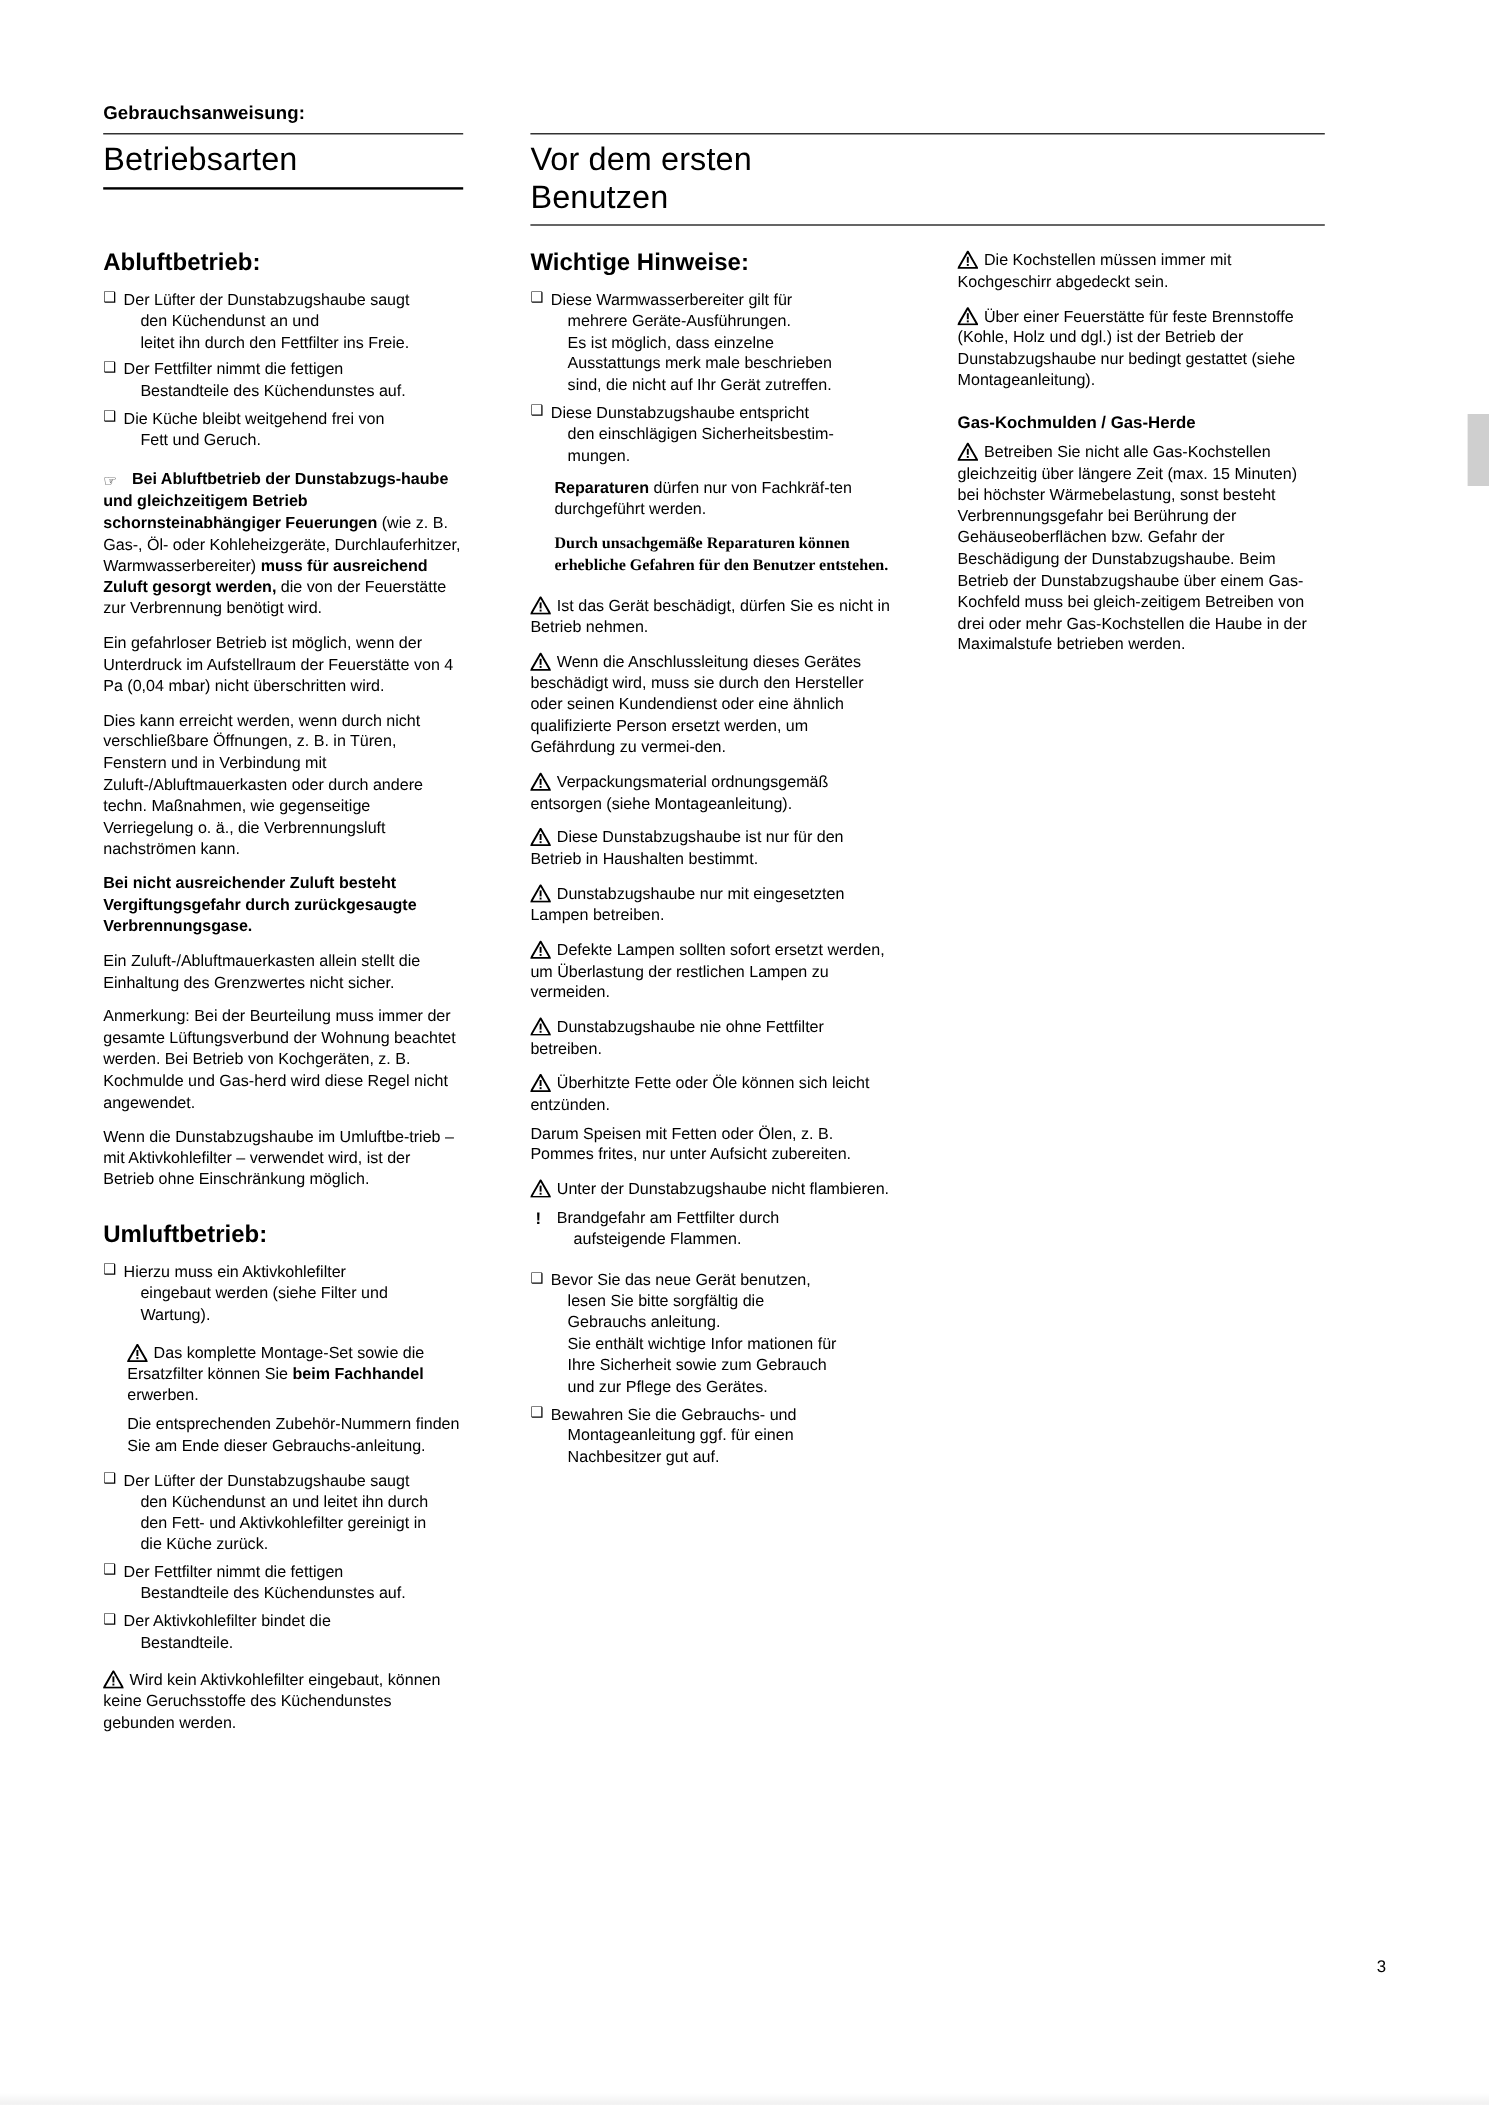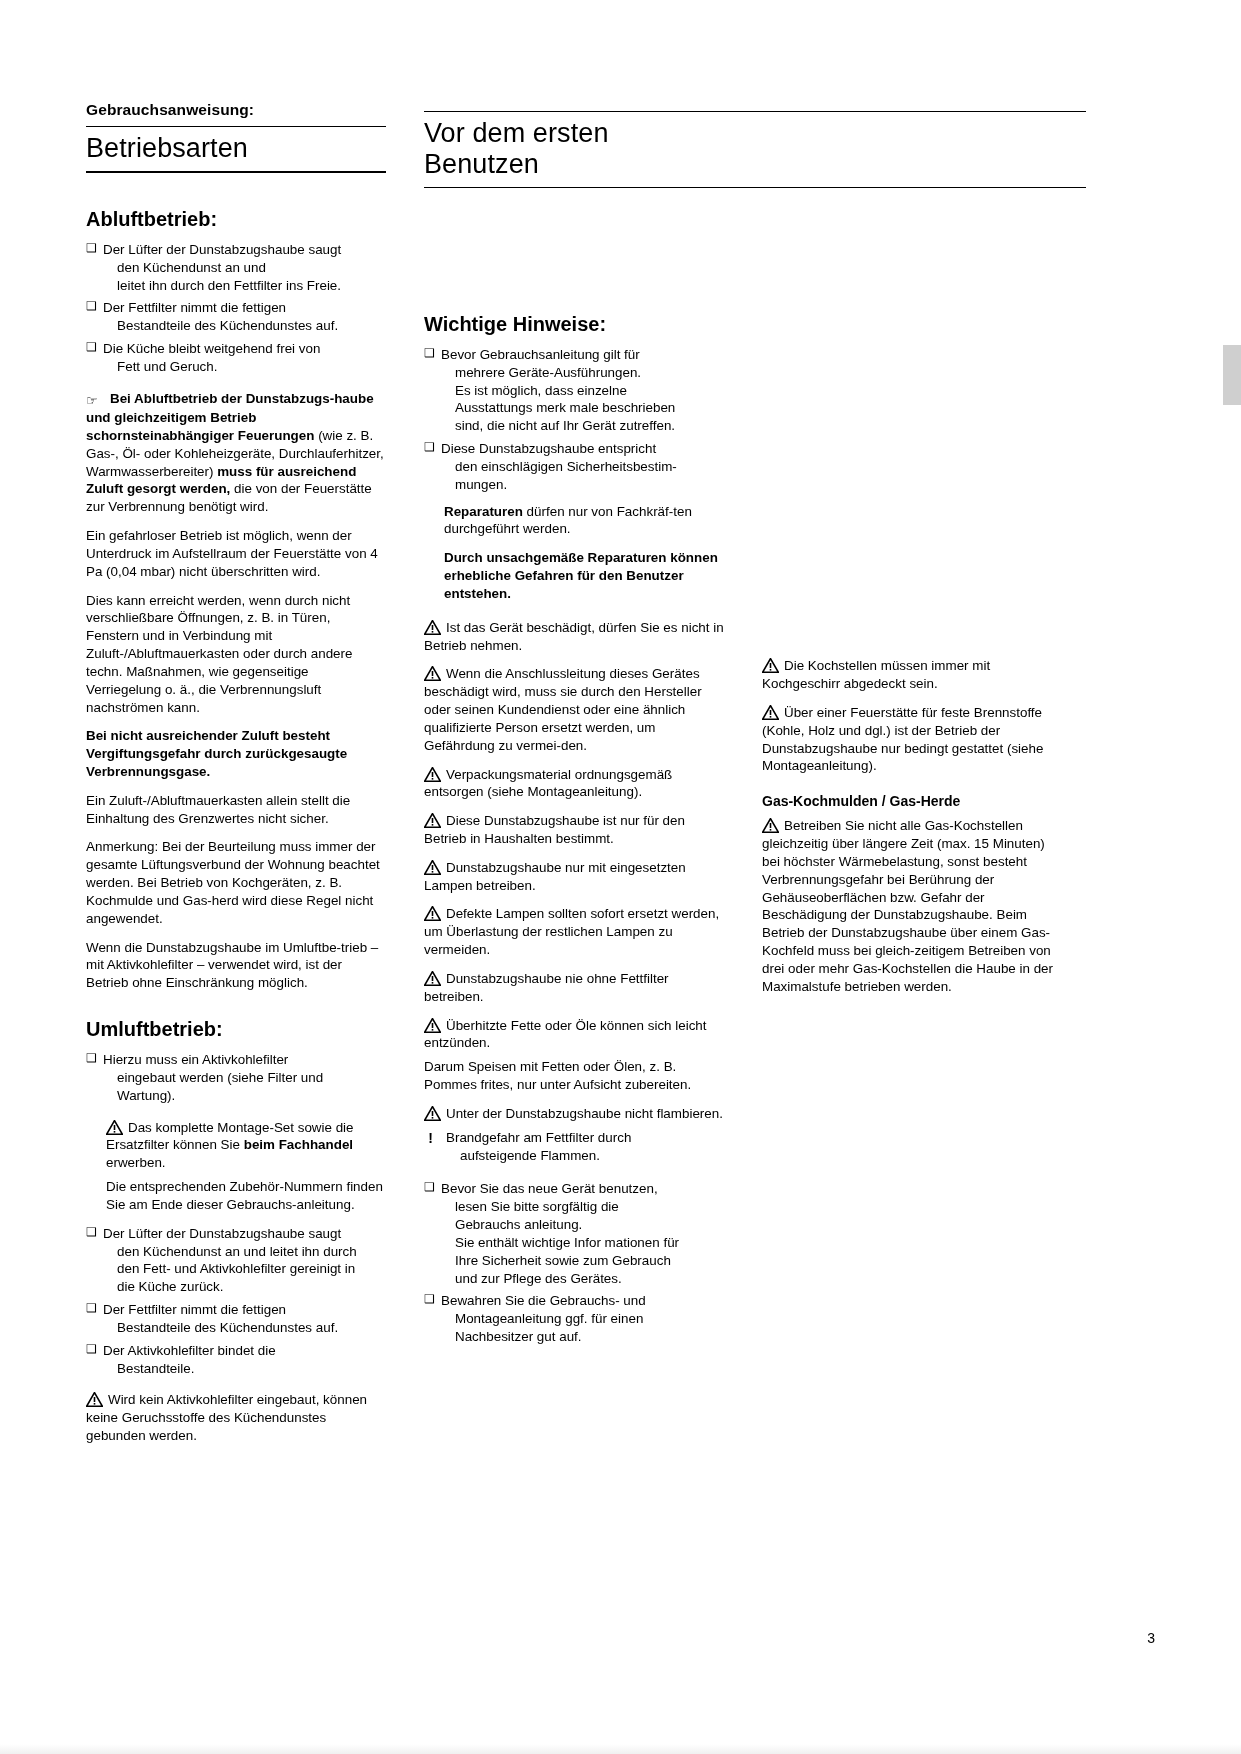--- a/index.html
+++ b/index.html
@@ -55,8 +55,8 @@
 
   .cols {
     display: flex;
-    gap: 38px;
-    align-items: center;
+    gap: 56px;
+    align-items: flex-start;
   }
   .col {
     width: 300px;

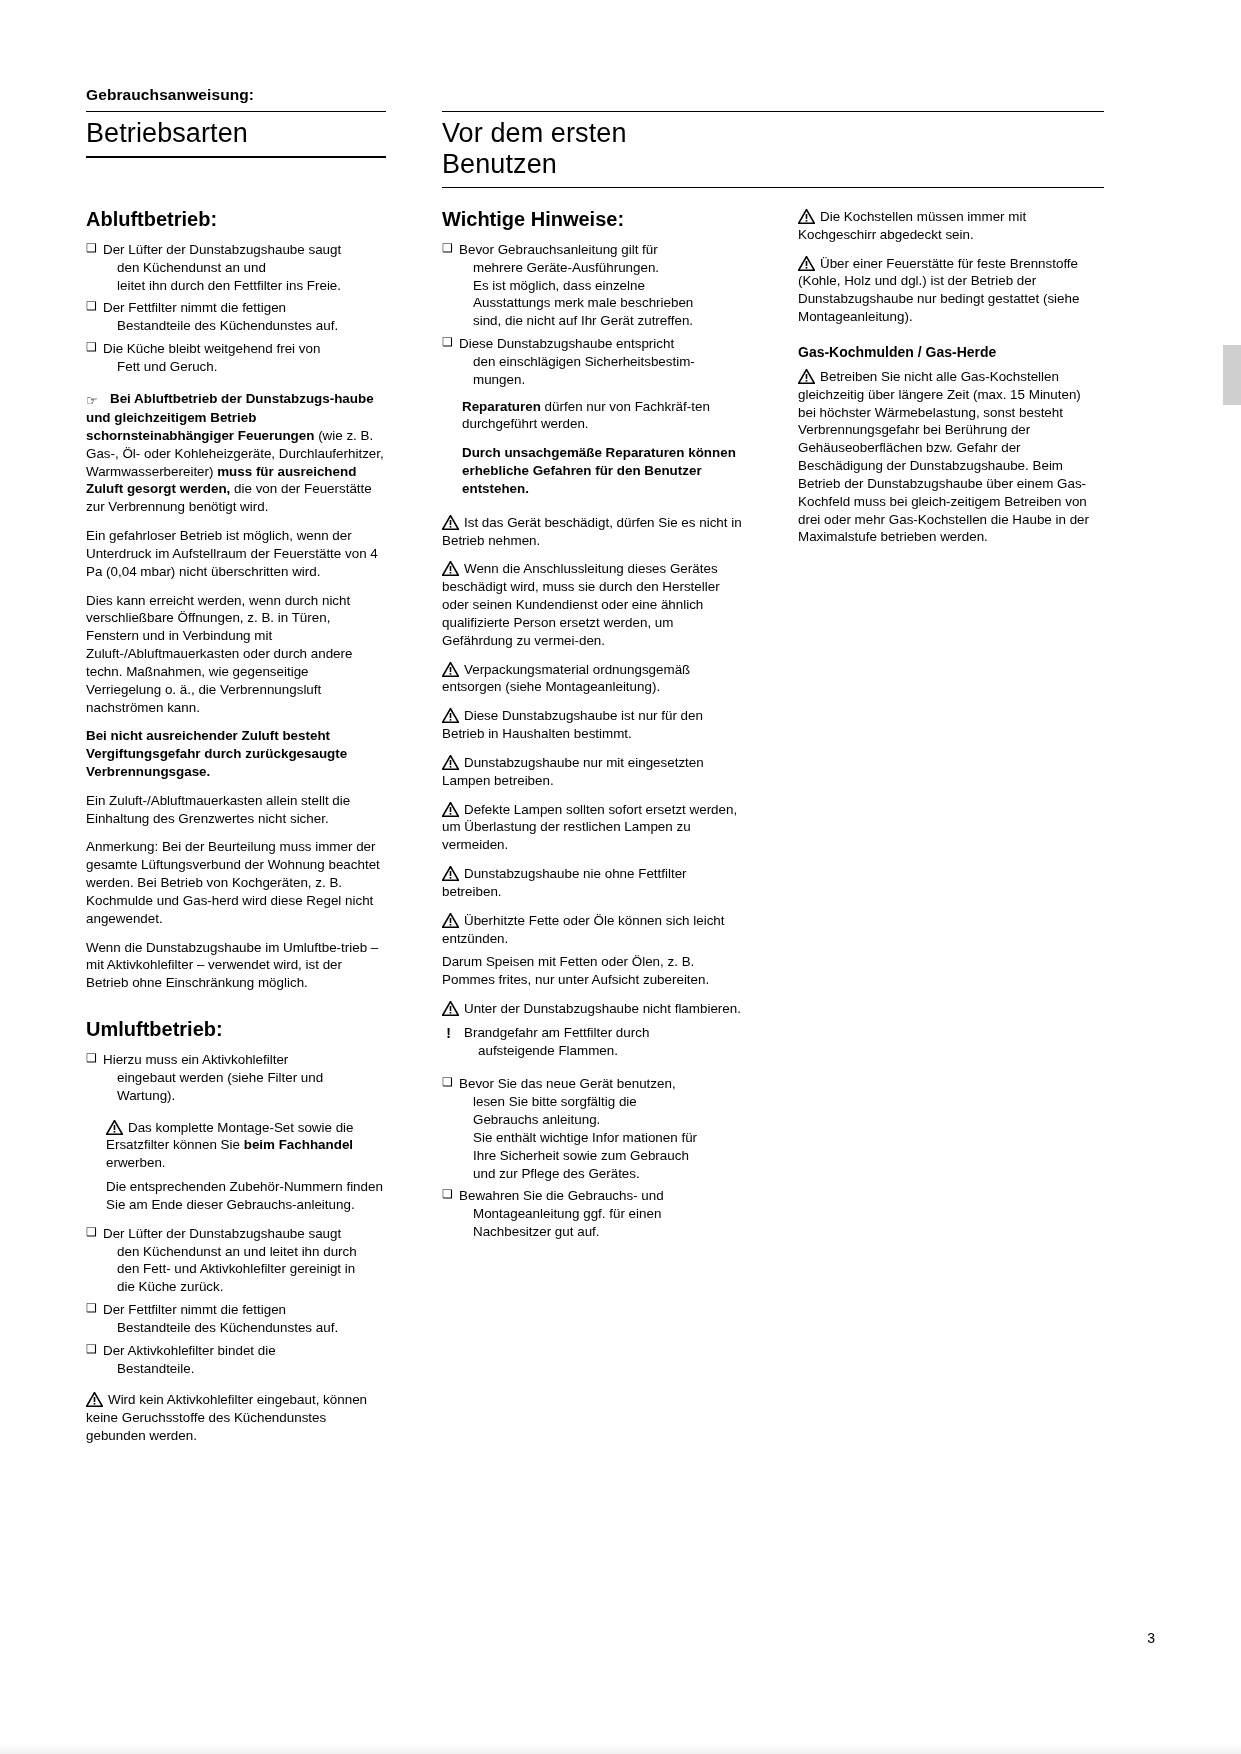--- a/index.html
+++ b/index.html
@@ -294,7 +294,7 @@
 
         <div class="bullet">
           <span class="bchar">❑</span>
-          <span class="first">Bevor Gebrauchsanleitung gilt für</span>
+          <span class="first">Diese Warmwasserbereiter gilt für</span>
           <span class="ind">mehrere Geräte-Ausführungen.</span>
           <span class="ind">Es ist möglich, dass einzelne</span>
           <span class="ind">Ausstattungs merk male beschrieben</span>

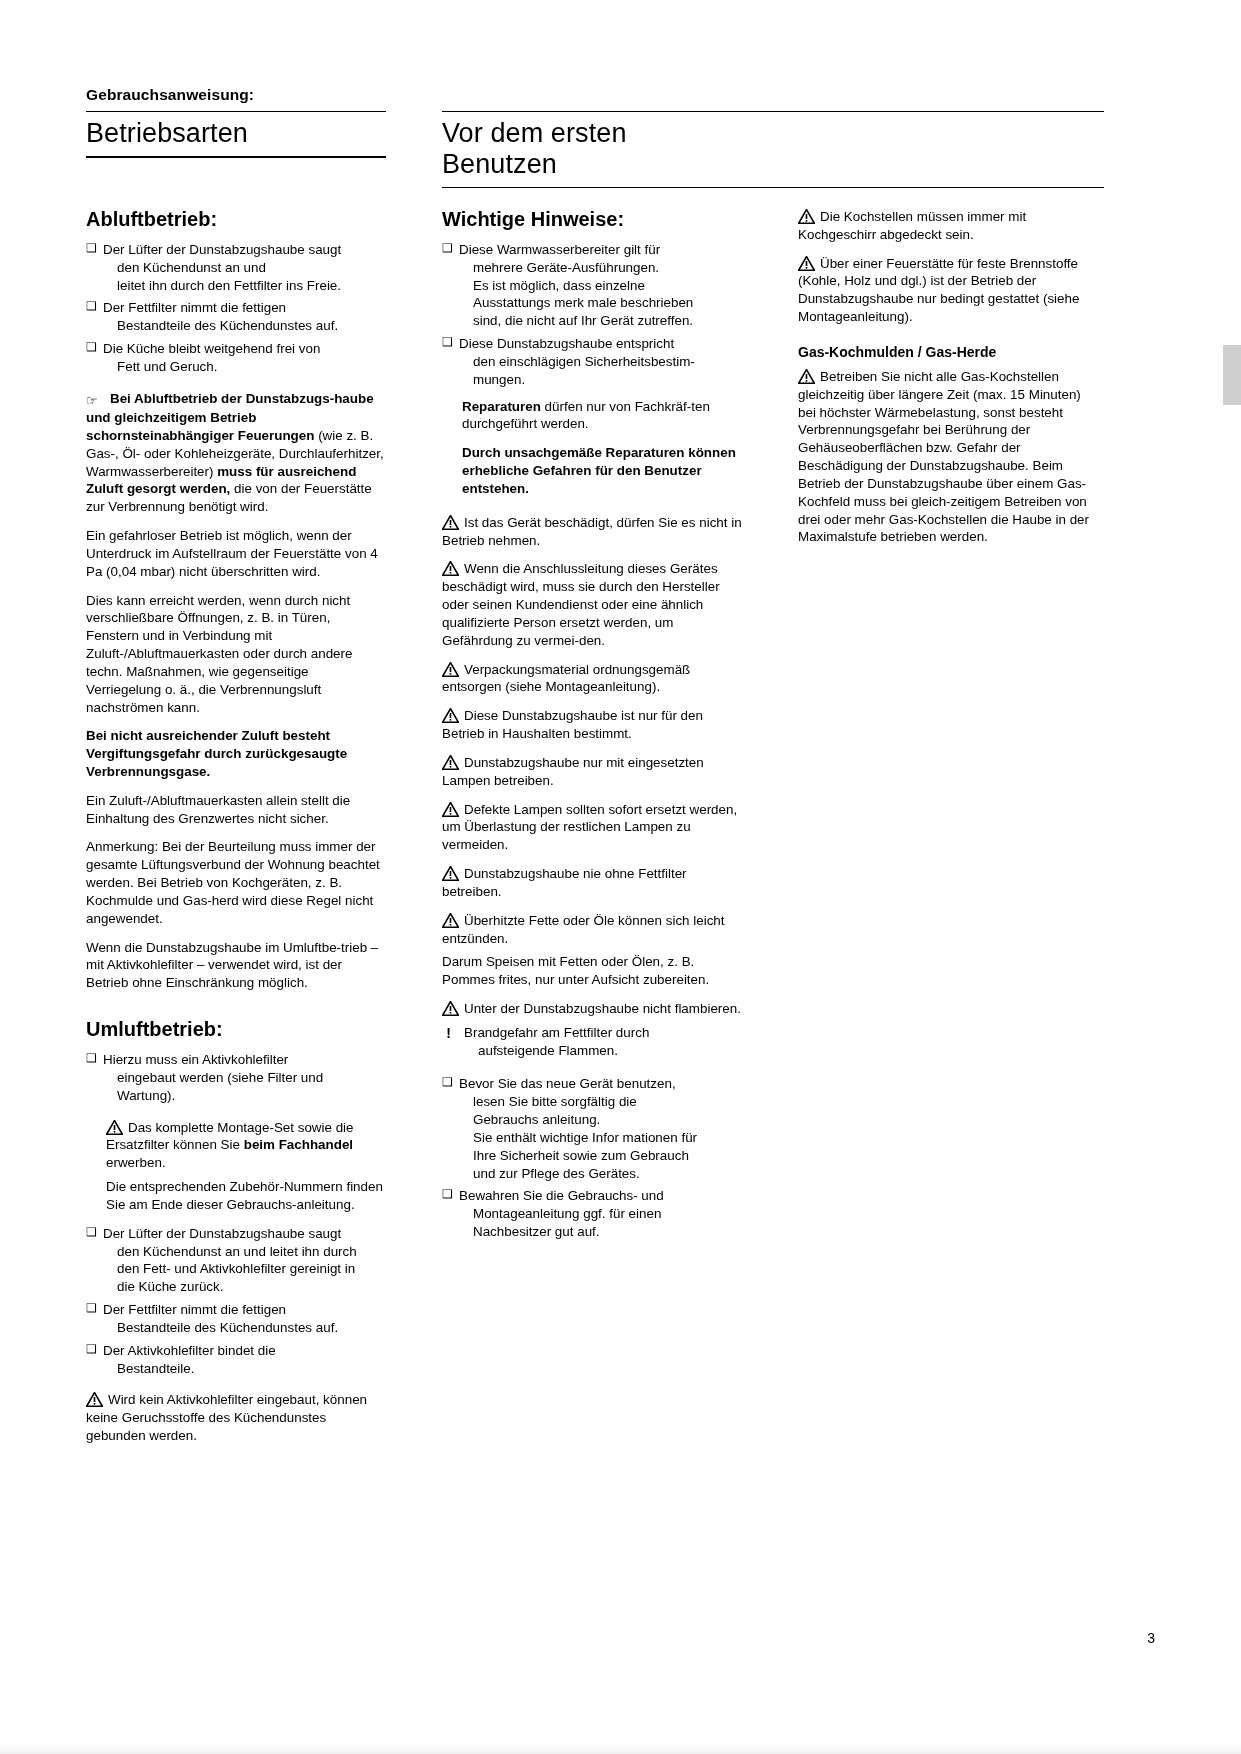--- a/index.html
+++ b/index.html
@@ -310,7 +310,7 @@
 
         <p class="indent-note" style="margin-bottom:11px;"><b>Reparaturen</b><span> dürfen nur von Fachkräf-ten durchgeführt werden.</span></p>
 
-        <p class="indent-note" style="margin-bottom:16px;"><b>Durch unsachgemäße Reparaturen können erhebliche Gefahren für den Benutzer entstehen.</b></p>
+        <p class="indent-note" style="margin-bottom:16px;font-family:Liberation Serif, serif;"><b>Durch unsachgemäße Reparaturen können erhebliche Gefahren für den Benutzer entstehen.</b></p>
 
         <p>
           <span class="tri">

